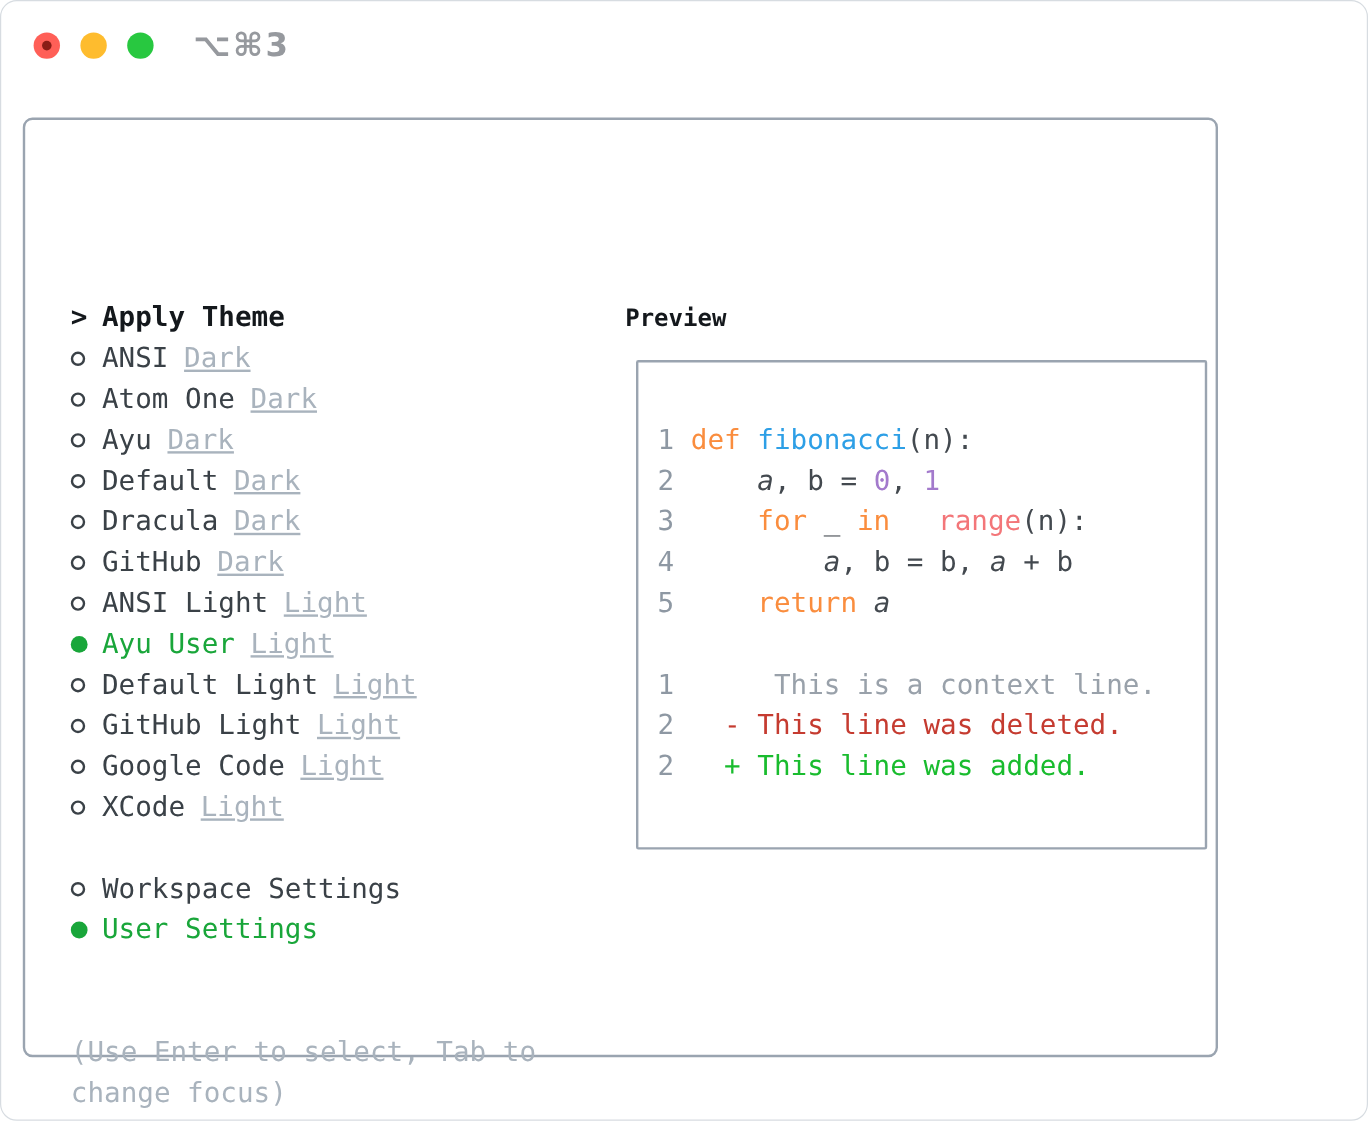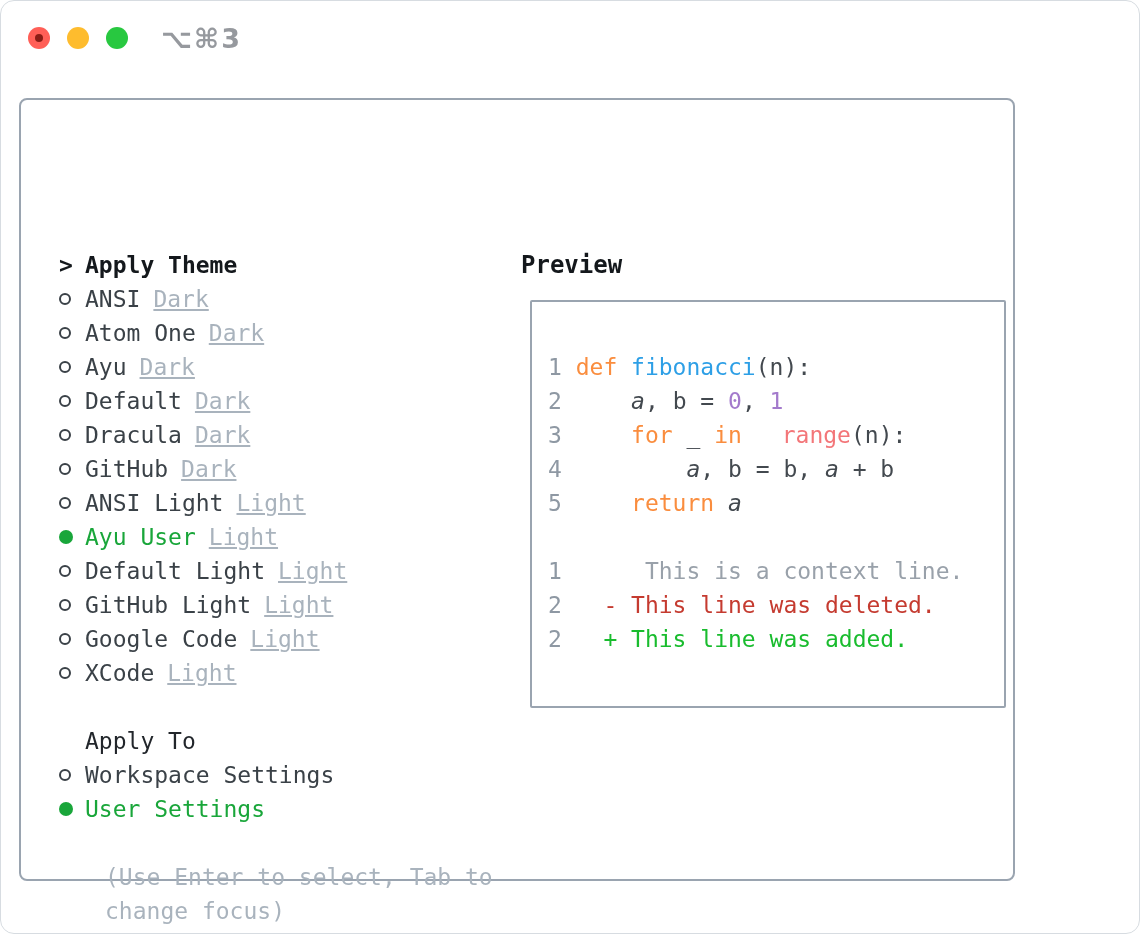--- a/index.html
+++ b/index.html
@@ -116,7 +116,7 @@
     height: 34px;
     display: flex;
     align-items: center;
-    font-size: 24px;
+    font-size: 20px;
     font-weight: 700;
     color: #14181c;
   }

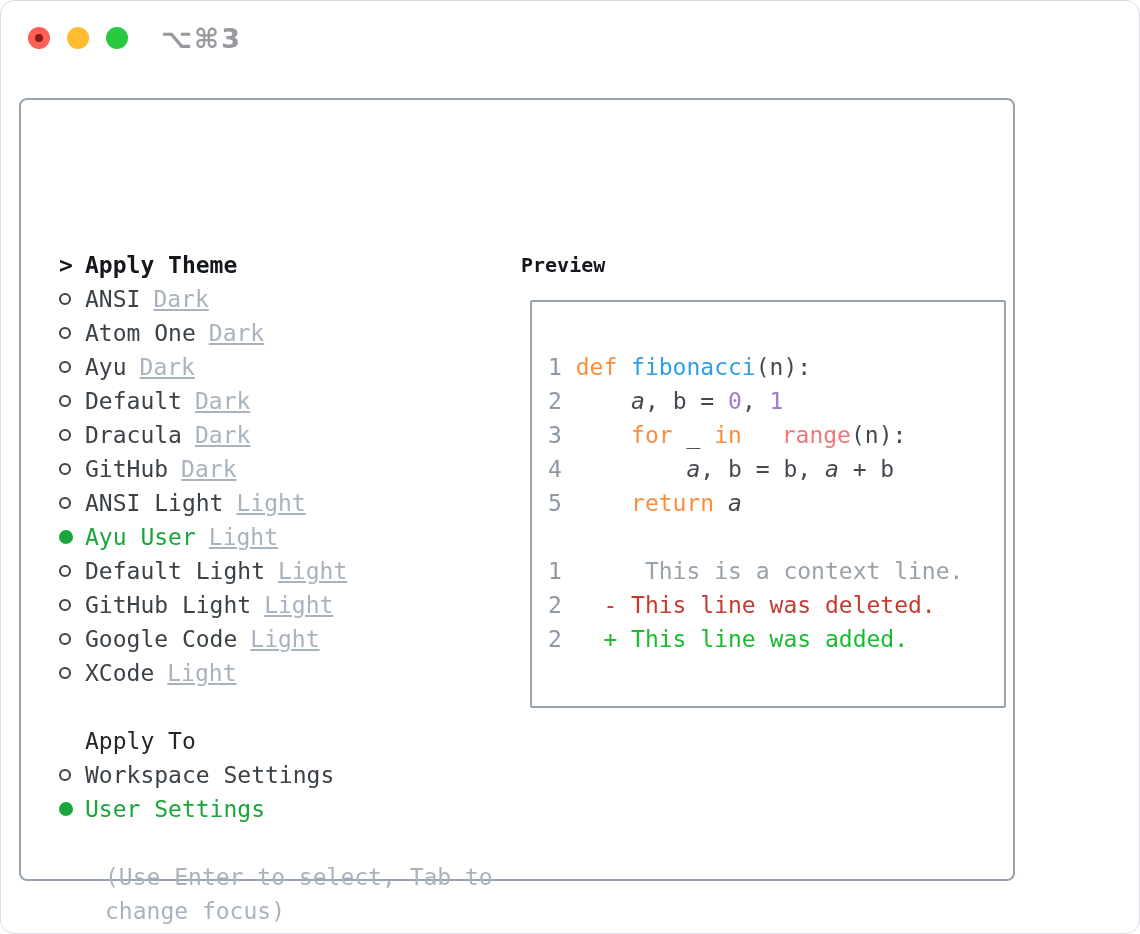--- a/index.html
+++ b/index.html
@@ -194,10 +194,6 @@
       </div>
 
     <div id="apply-list">
-      <div class="row">
-        <span class="mark-cell"></span>
-        <span class="hdr-plain">Apply To</span>
-      </div>
 
     <div class="row"><span class="mark-cell"><span class="ring"></span></span><span class="item-name">Workspace Settings</span></div>
         <div class="row selected"><span class="mark-cell"><span class="dot"></span></span><span class="item-name">User Settings</span></div>

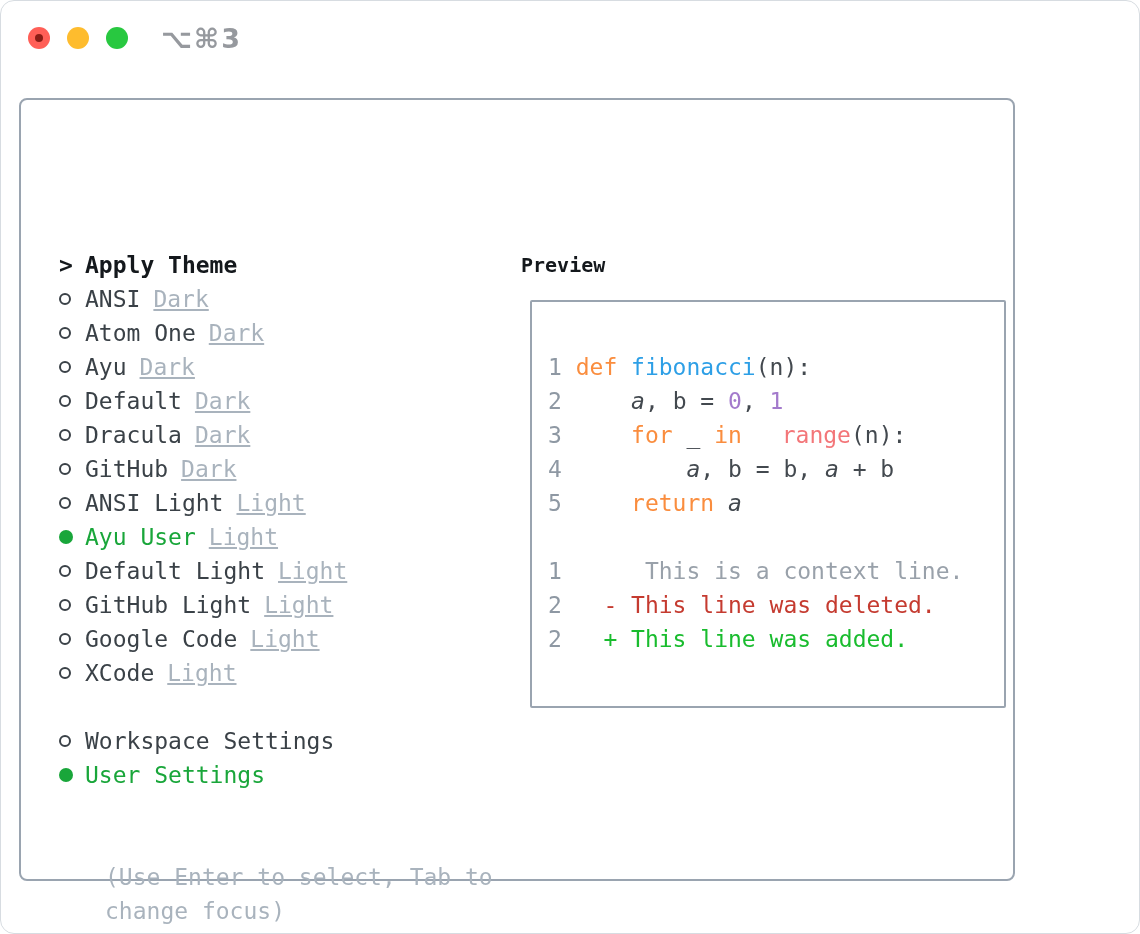--- a/index.html
+++ b/index.html
@@ -106,7 +106,6 @@
     font-size: 23px;
     line-height: 34px;
     color: var(--label-gray);
-    margin-left: 46px;
   }
   
   #preview-header {

